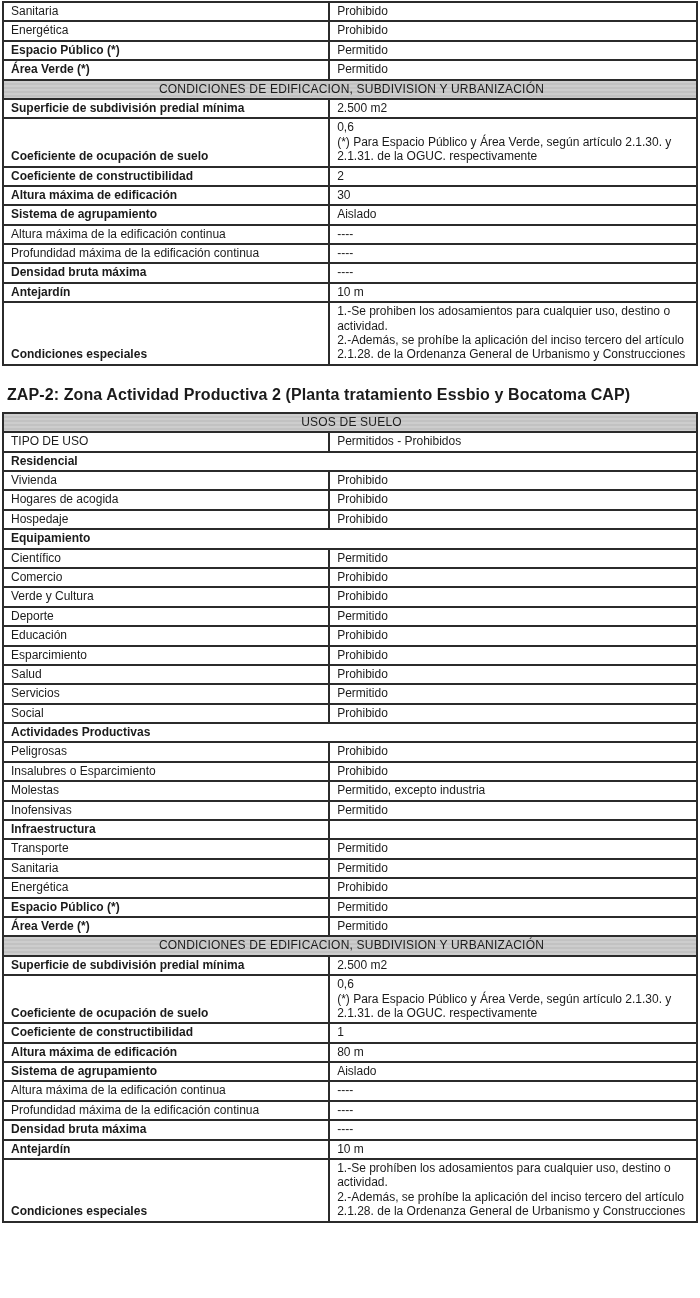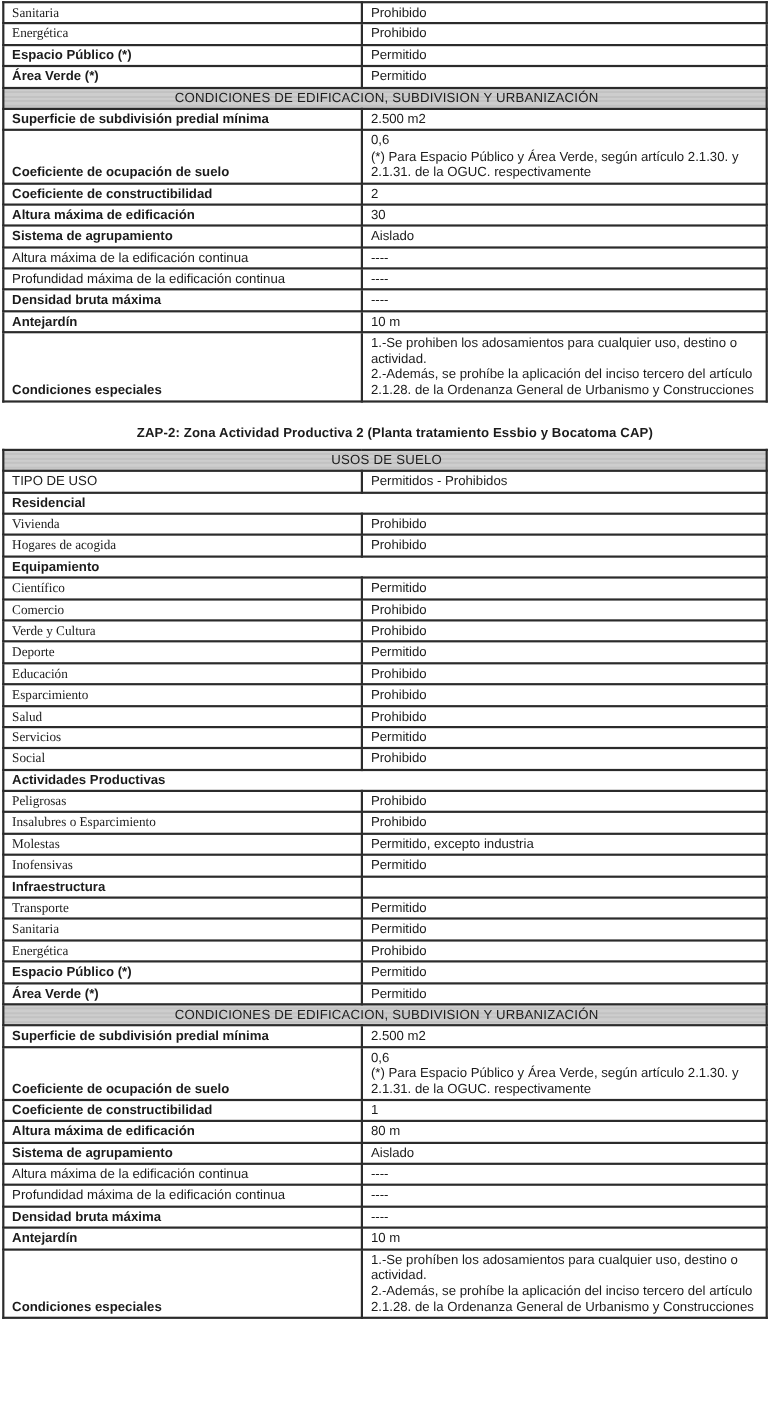--- a/index.html
+++ b/index.html
@@ -34,7 +34,7 @@
   td.lab{vertical-align:bottom;}
   td.val{vertical-align:top;padding-left:8px;}
   td.bold{font-weight:bold;}
-  td.indent{padding-left:28px;font-family:Liberation Serif, serif;}
+  td.indent{padding-left:28px;}
   td.hdr{
     background:repeating-linear-gradient(180deg,#cdcdcd 0 2px,#c2c2c2 2px 4px);
     text-align:center;

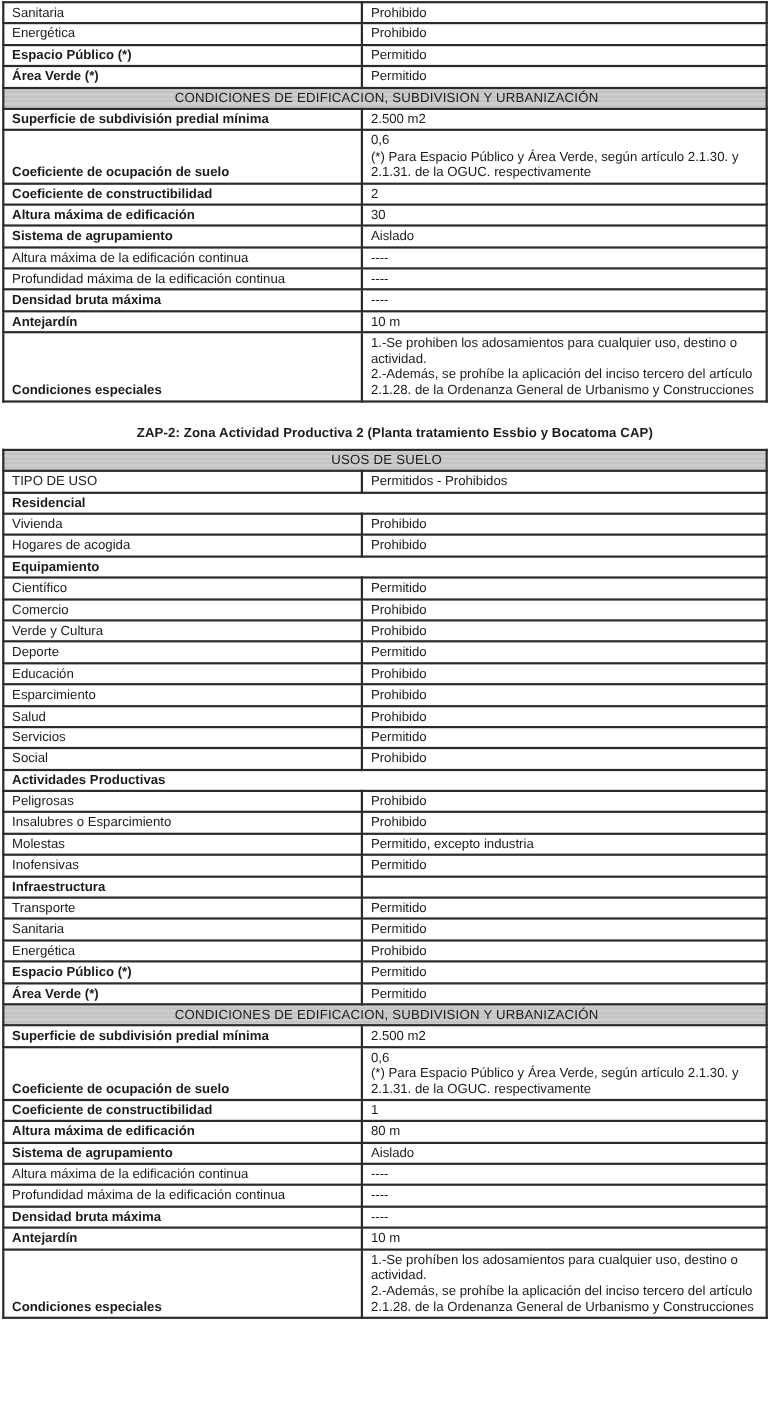--- a/index.html
+++ b/index.html
@@ -45,11 +45,10 @@
   }
   .vline{display:block;}
   .title{
-    font-size:12px;
+    font-size:16px;
     font-weight:bold;
-    margin:20px 2px 8px 20px;
+    margin:20px 2px 8px 5px;
     letter-spacing:.1px;
-    text-align:center;
   }
 </style>
 </head>

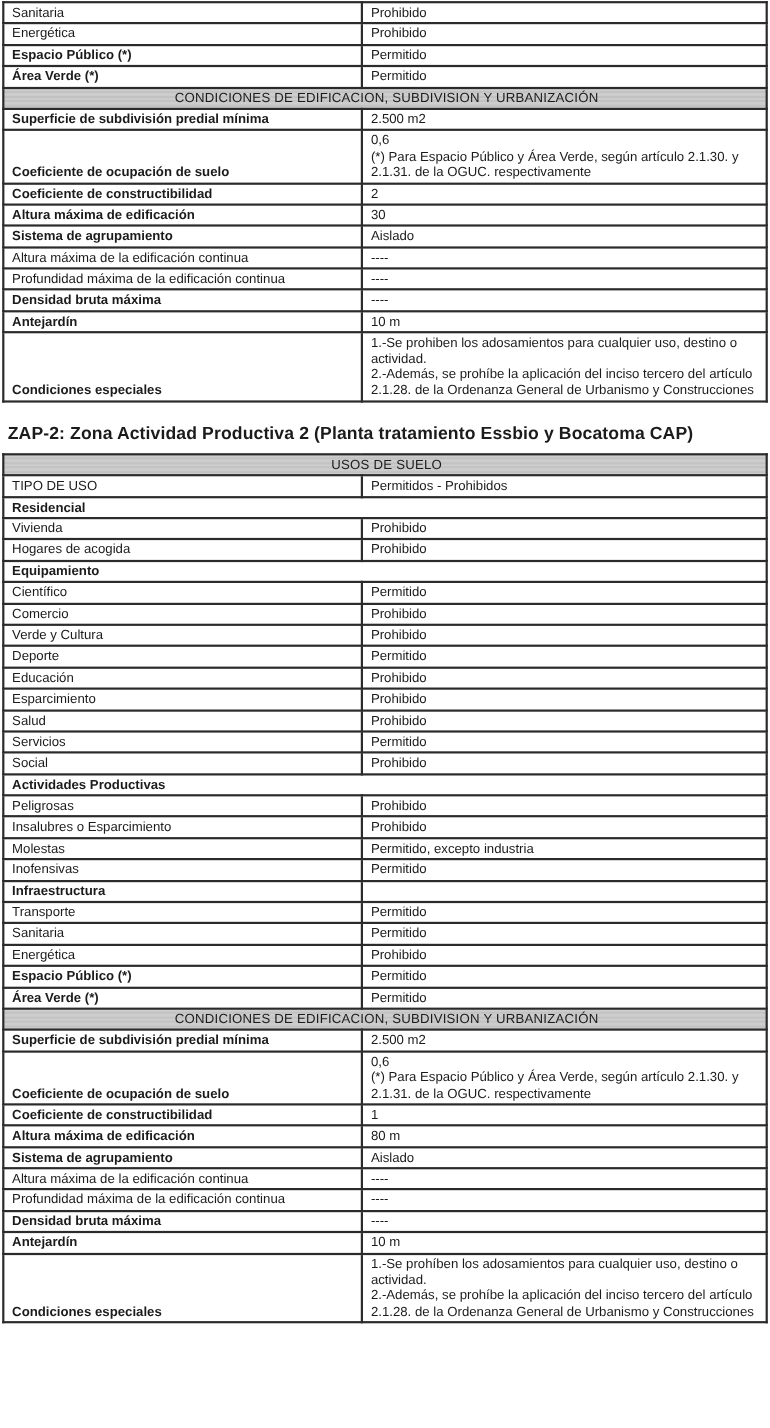--- a/index.html
+++ b/index.html
@@ -187,6 +187,12 @@
           </td>
         </tr>
         <tr>
+          <td class="lab indent">Hospedaje</td>
+          <td class="val">
+            <div class="vline">Prohibido</div>
+          </td>
+        </tr>
+        <tr>
           <td colspan="2" class="lab bold">Equipamiento</td>
         </tr>
         <tr>

